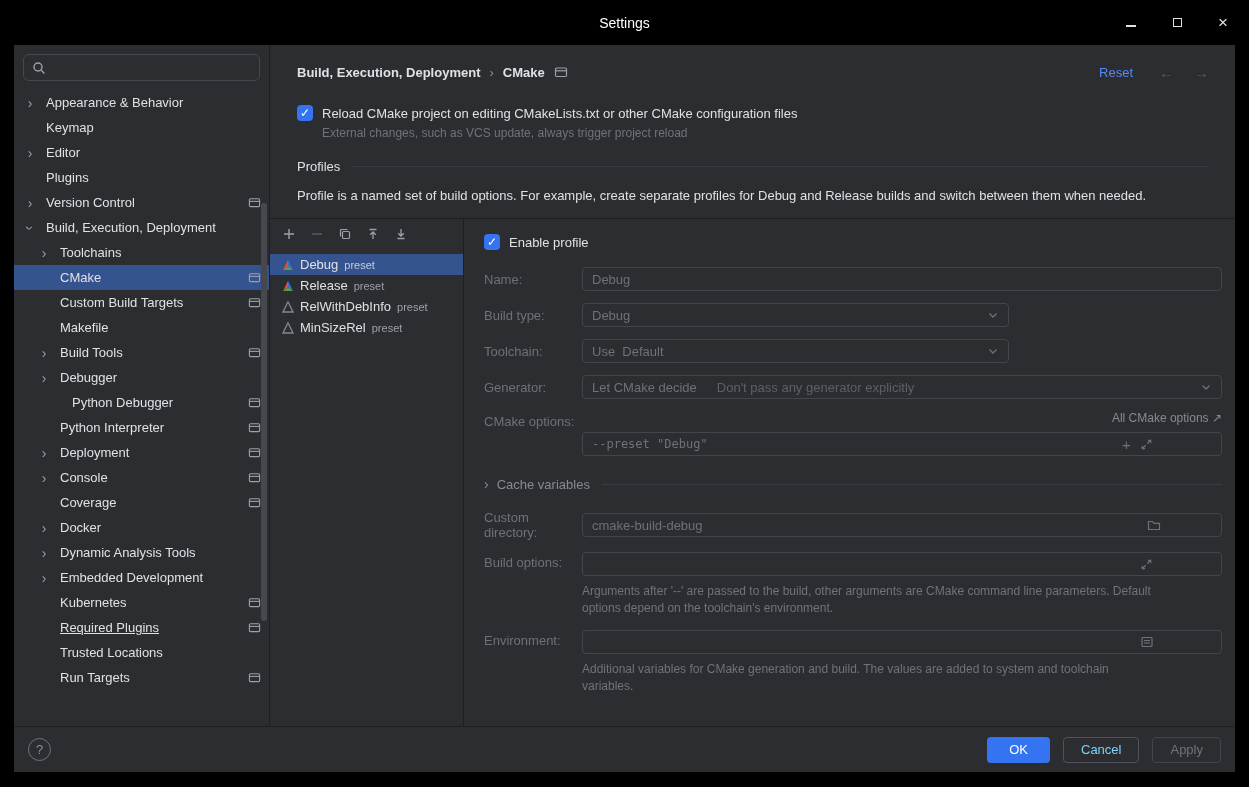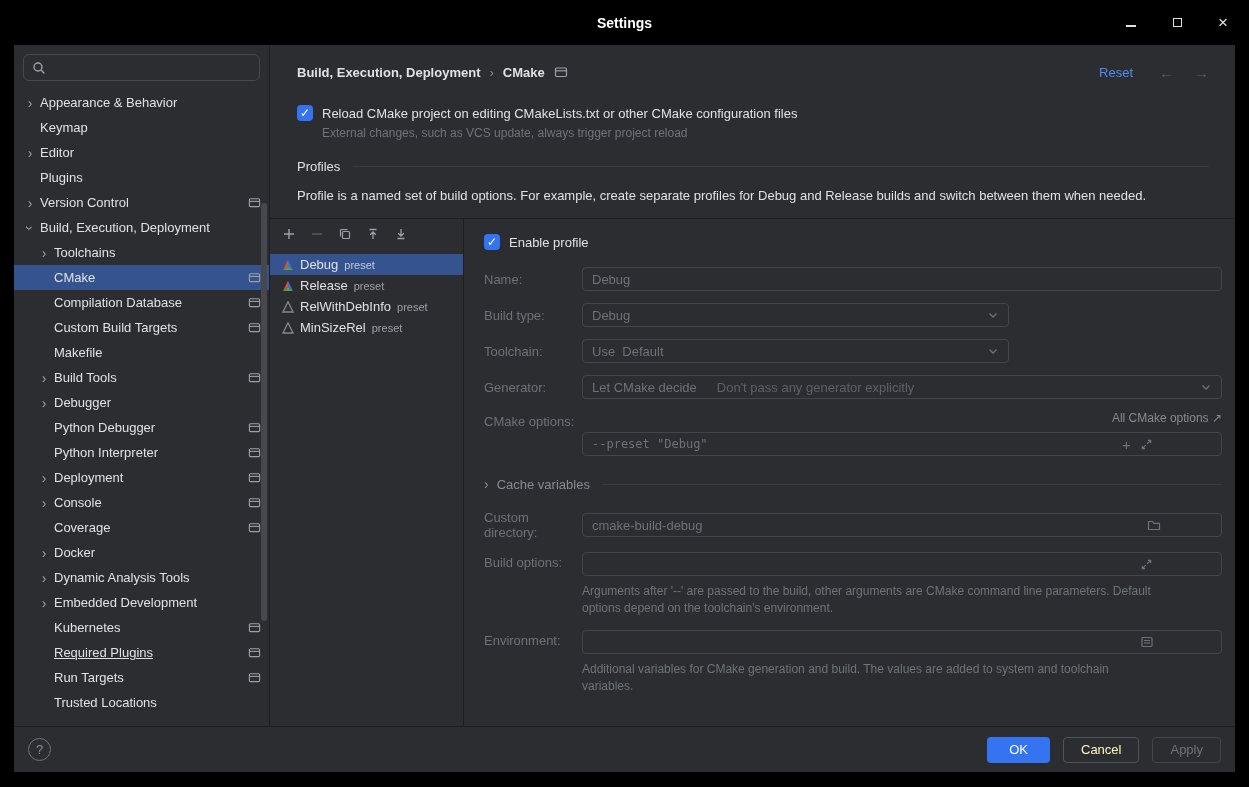--- a/index.html
+++ b/index.html
@@ -11,7 +11,7 @@
   }
   
   .titlebar { height:45px; display:flex; align-items:center; justify-content:center; position:relative; }
-  .titlebar .title { font-weight:bold; font-size:14px; color:#fff; }
+  .titlebar .title { font-weight:normal; font-size:14px; color:#fff; }
   .win-controls { position:absolute; right:18px; top:0; height:45px; display:flex; align-items:center; gap:30px; }
   .win-btn { color:#dfe1e5; cursor:pointer; display:flex; align-items:center; justify-content:center; width:16px; height:16px; }
   .min-glyph { width:10px; height:2px; background:#dfe1e5; margin-top:6px; }

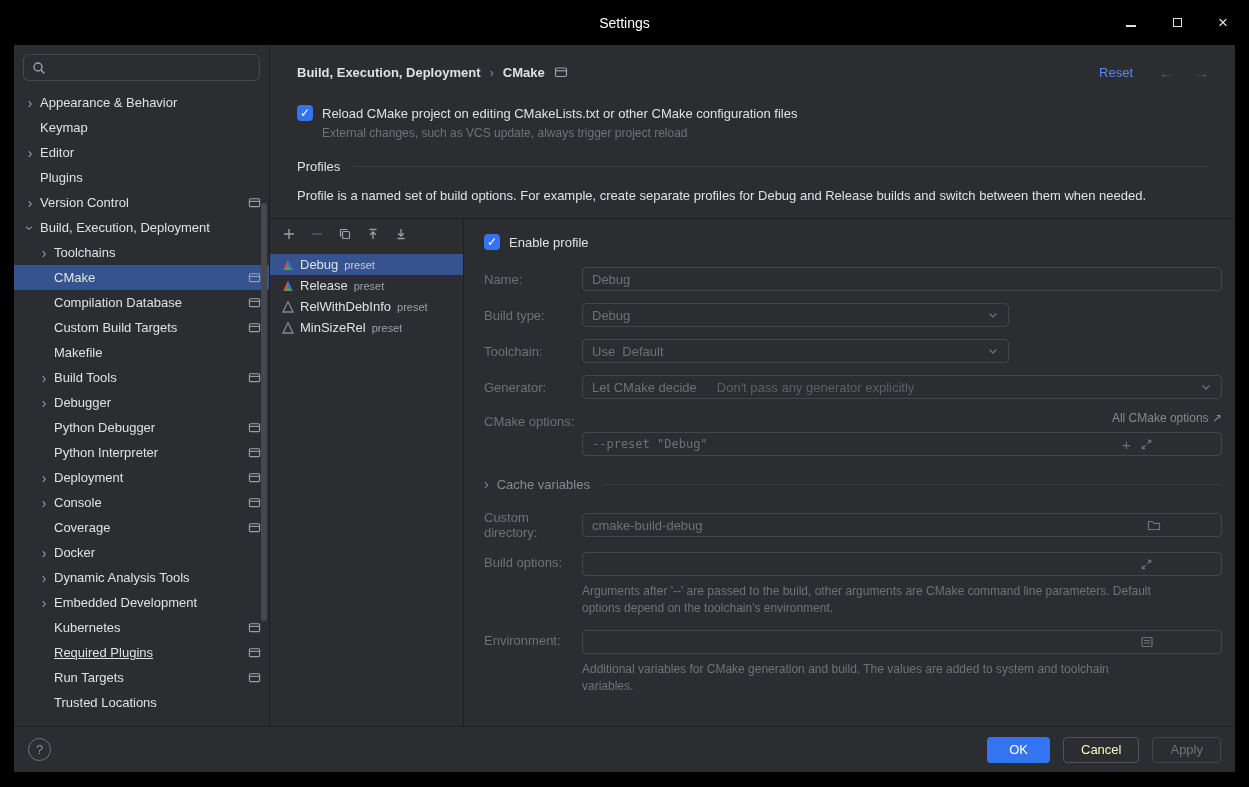--- a/index.html
+++ b/index.html
@@ -28,7 +28,7 @@
   .tree-row.selected { background:#35538f; }
   .chevron { width:16px; color:#9da0a8; font-size:14px; display:inline-flex; justify-content:center; flex:none; }
   .chevron.open { transform:rotate(90deg); }
-  .tree-label { margin-left:2px; white-space:nowrap; }
+  .tree-label { margin-left:8px; white-space:nowrap; }
   .tree-badge { margin-left:auto; display:flex; flex:none; }
   .scroll-thumb { position:absolute; right:2px; top:158px; width:6px; height:418px; background:#46484e; border-radius:3px; }
   

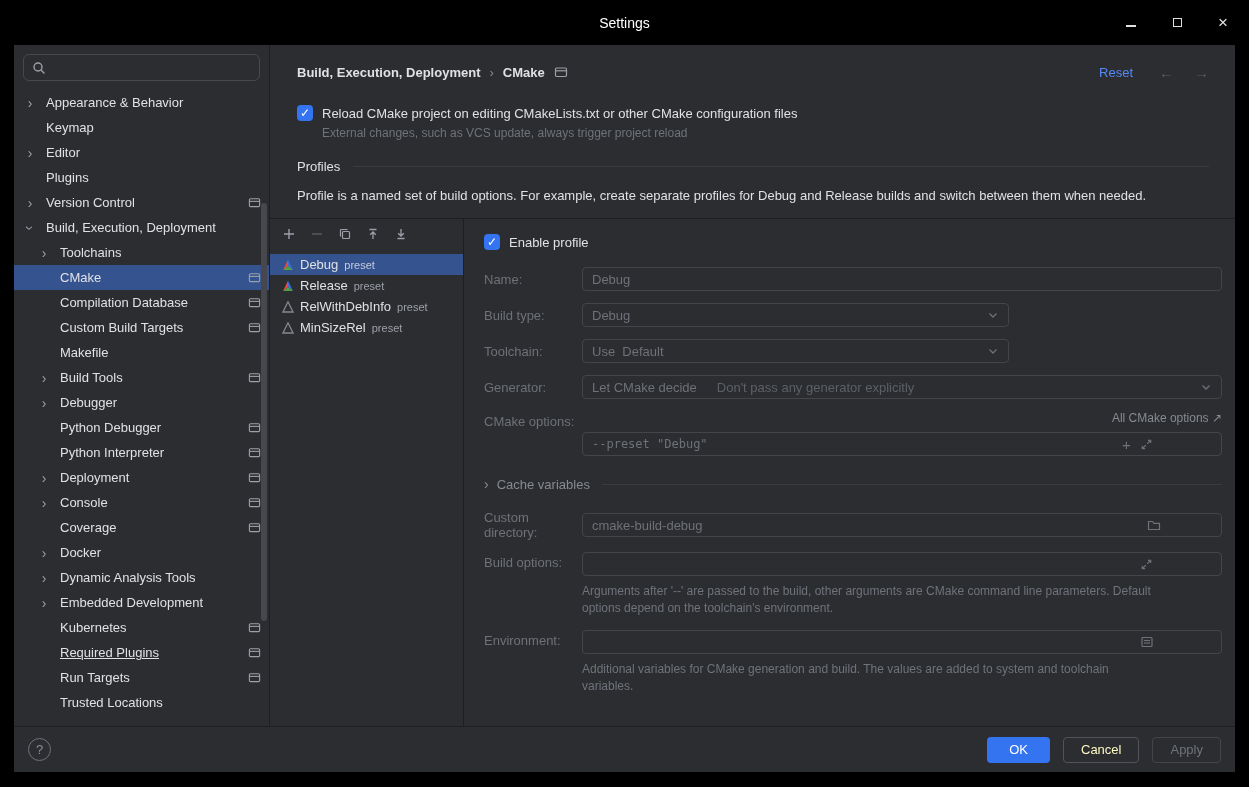--- a/index.html
+++ b/index.html
@@ -161,16 +161,6 @@
           </div>
           <div class="tree-row" style="padding-left: 22px;">
             <span class="chevron"></span>
-            <span class="tree-label">Compilation Database</span>
-            <span class="tree-badge">
-              <svg width="13" height="13" viewBox="0 0 14 14">
-                <rect x="1.5" y="3" width="11" height="8.5" rx="1.2" fill="none" stroke="#9da0a8" stroke-width="1.2"></rect>
-                <line x1="1.5" y1="5.8" x2="12.5" y2="5.8" stroke="#9da0a8" stroke-width="1.2"></line>
-              </svg>
-            </span>
-          </div>
-          <div class="tree-row" style="padding-left: 22px;">
-            <span class="chevron"></span>
             <span class="tree-label">Custom Build Targets</span>
             <span class="tree-badge">
               <svg width="13" height="13" viewBox="0 0 14 14">

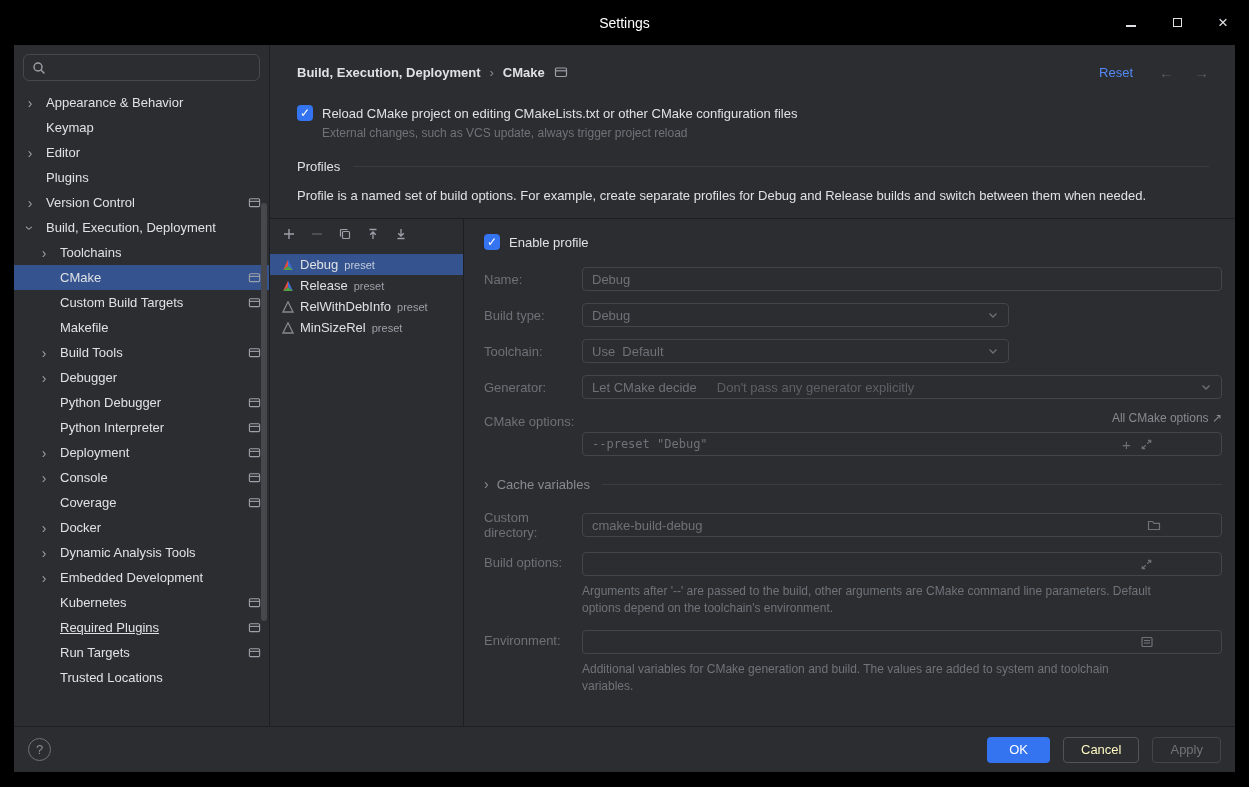--- a/index.html
+++ b/index.html
@@ -187,7 +187,7 @@
             <span class="chevron">›</span>
             <span class="tree-label">Debugger</span>
           </div>
-          <div class="tree-row" style="padding-left: 22px;">
+          <div class="tree-row" style="padding-left: 34px;">
             <span class="chevron"></span>
             <span class="tree-label">Python Debugger</span>
             <span class="tree-badge">

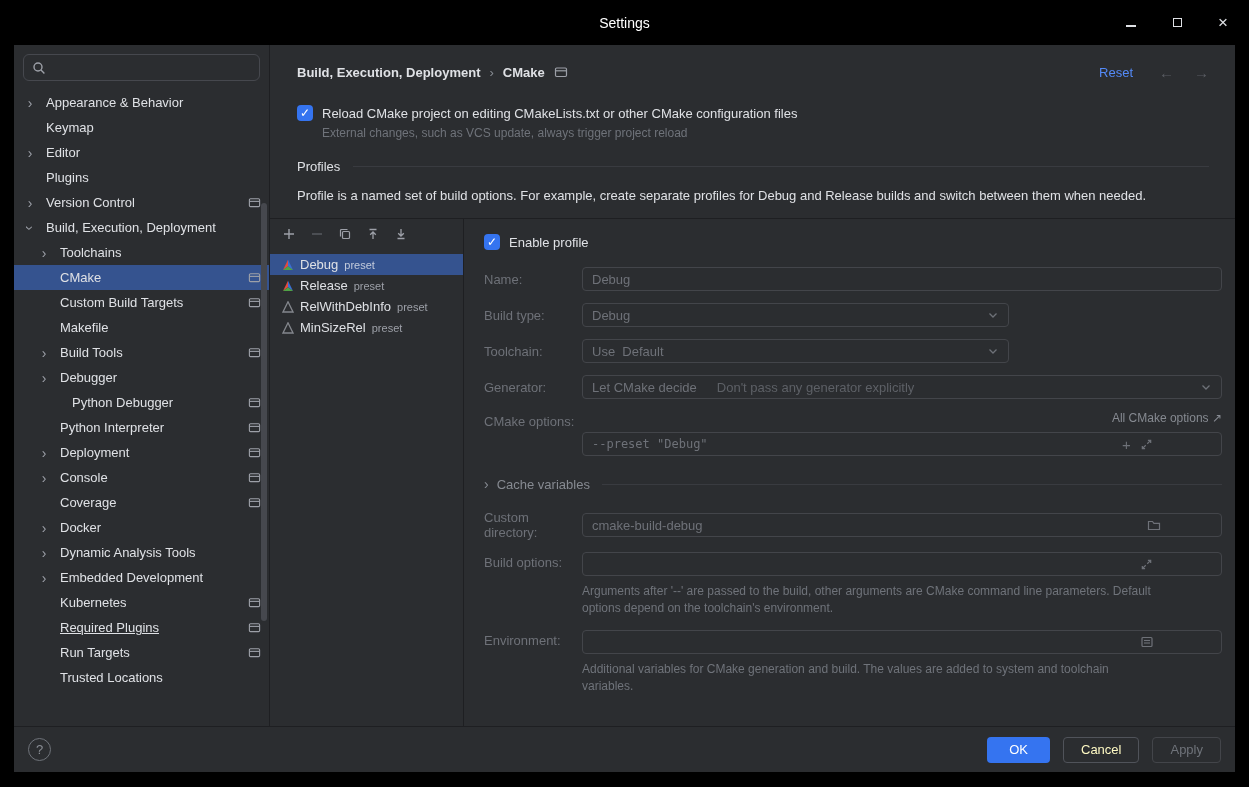--- a/index.html
+++ b/index.html
@@ -271,6 +271,10 @@
           </div>
           <div class="tree-row" style="padding-left: 22px;">
             <span class="chevron"></span>
+            <span class="tree-label">Trusted Locations</span>
+          </div>
+          <div class="tree-row" style="padding-left: 22px;">
+            <span class="chevron"></span>
             <span class="tree-label">Run Targets</span>
             <span class="tree-badge">
               <svg width="13" height="13" viewBox="0 0 14 14">
@@ -278,10 +282,6 @@
                 <line x1="1.5" y1="5.8" x2="12.5" y2="5.8" stroke="#9da0a8" stroke-width="1.2"></line>
               </svg>
             </span>
-          </div>
-          <div class="tree-row" style="padding-left: 22px;">
-            <span class="chevron"></span>
-            <span class="tree-label">Trusted Locations</span>
           </div>
         </div>
       <div class="scroll-thumb"></div>

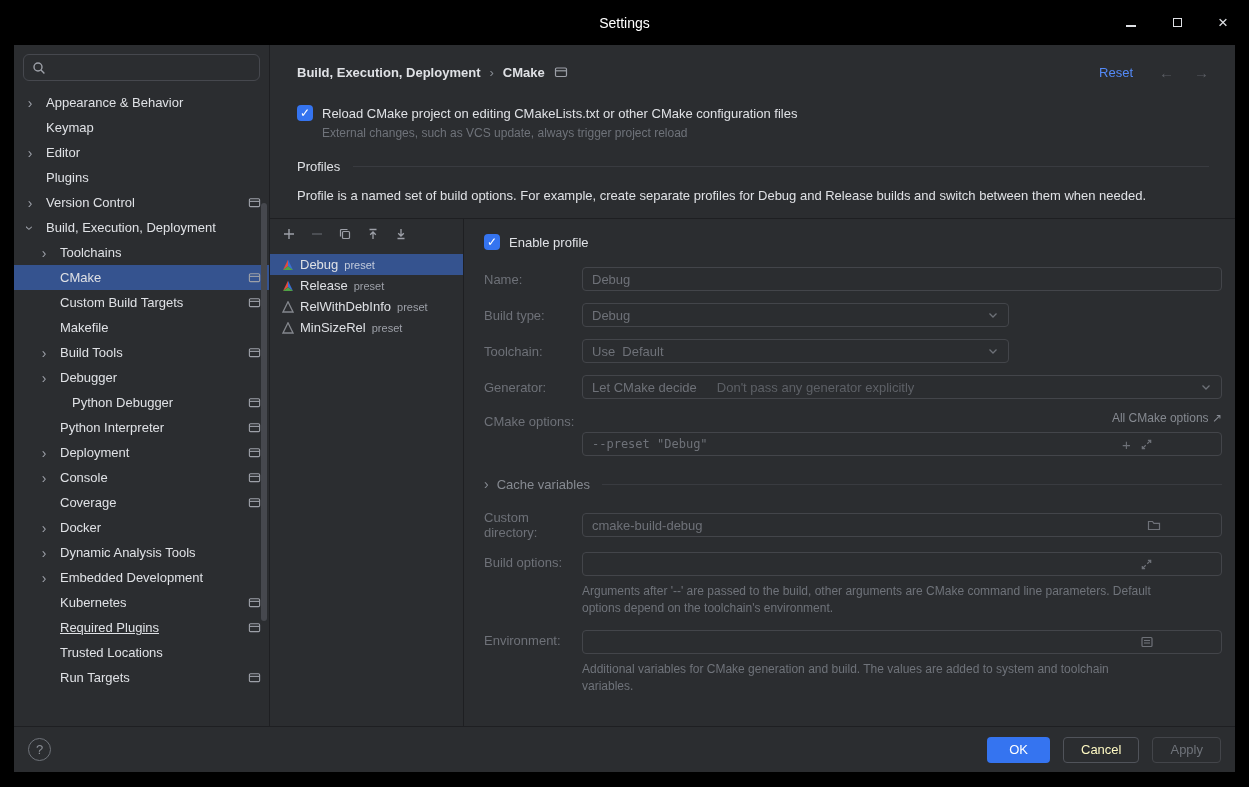--- a/index.html
+++ b/index.html
@@ -81,7 +81,7 @@
   .footer-buttons { margin-left:auto; display:flex; gap:13px; }
   .btn { height:26px; padding:0 17px; border-radius:4px; display:flex; align-items:center; justify-content:center; cursor:pointer; border:1px solid transparent; }
   .btn-primary { background:#3574f0; color:#fff; padding:0 21px; }
-  .btn-outline { border-color:#50535a; color:#fef9c3; }
+  .btn-outline { border-color:#50535a; color:#7dd3fc; }
   .btn-disabled { border-color:#43454a; color:#6f737a; }
   svg { display:block; }
 </style>

